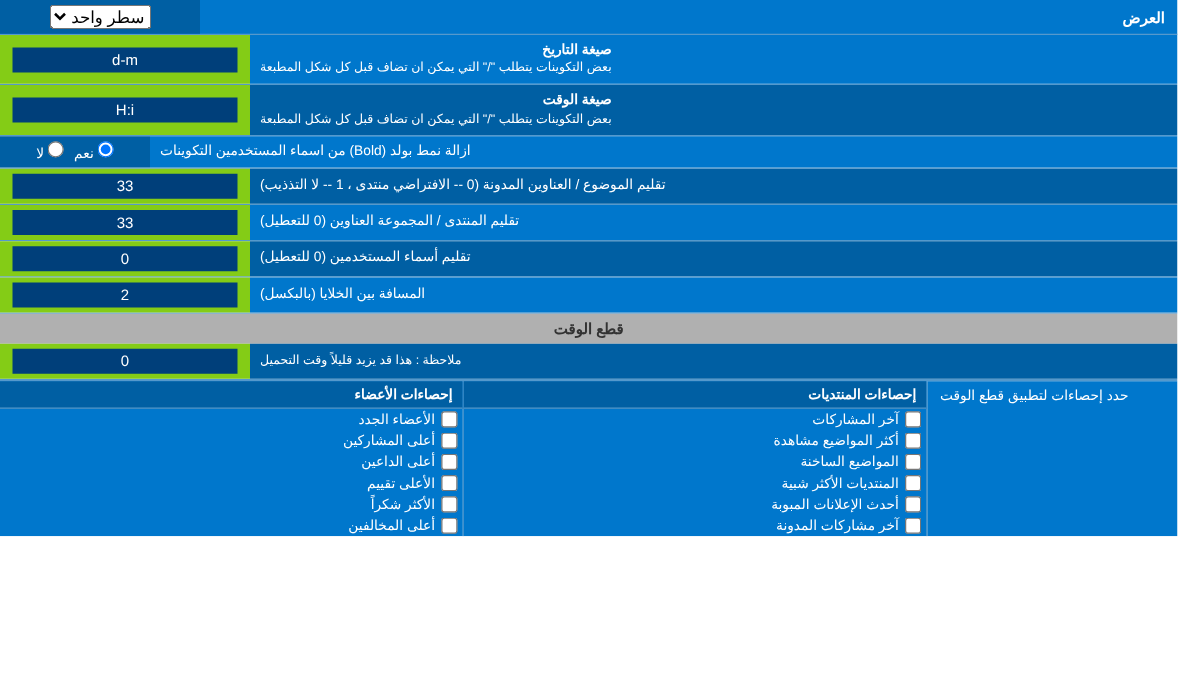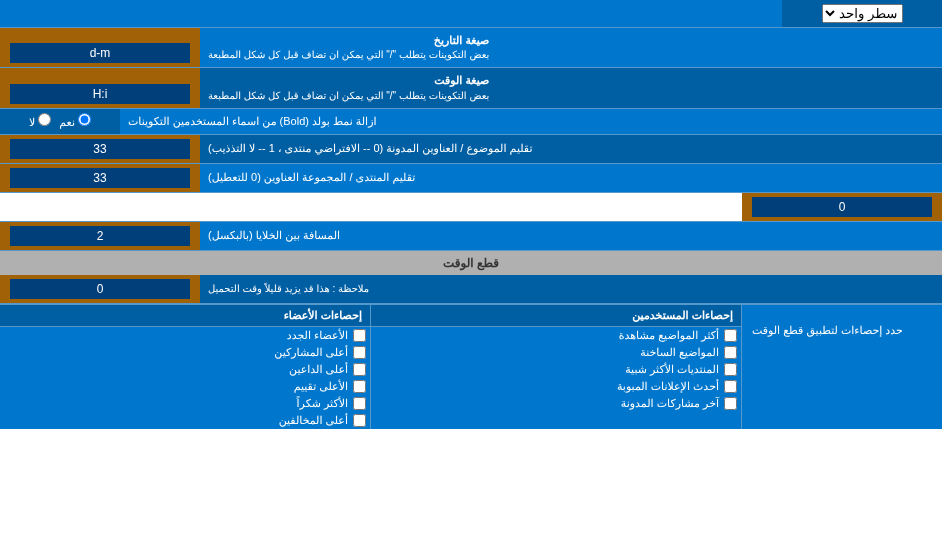--- a/index.html
+++ b/index.html
@@ -143,6 +143,7 @@
 <body>
 
 <div class="top-row">
+  <div class="top-label">العرض</div>
   <div class="top-input">
     <select>
       <option>سطر واحد</option>

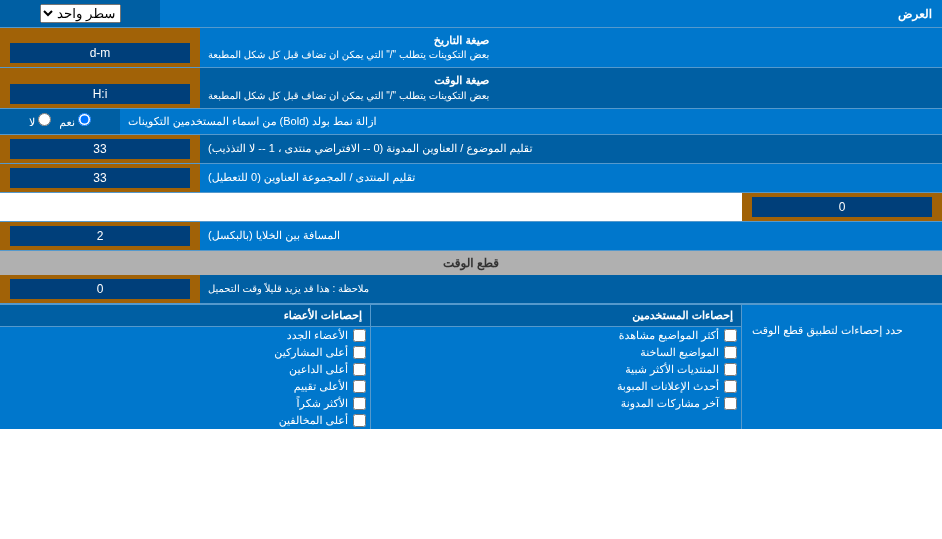--- a/index.html
+++ b/index.html
@@ -35,10 +35,10 @@
     }
 
     .input-cell {
-      background: #a16207;
+      background: #84cc16;
       padding: 4px 6px;
       display: flex;
-      align-items: flex-end;
+      align-items: center;
       justify-content: center;
       min-width: 200px;
     }

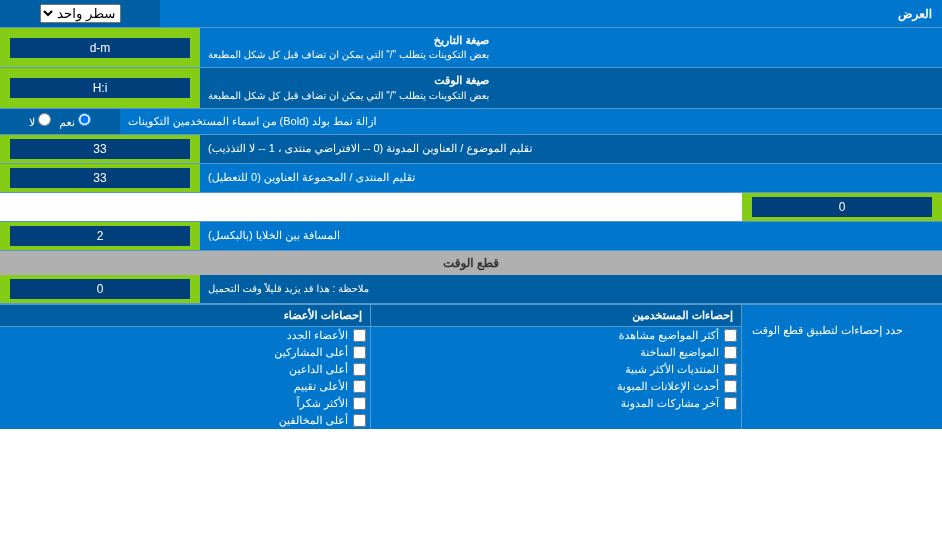--- a/index.html
+++ b/index.html
@@ -209,6 +209,9 @@
 </div>
 
 <div class="row">
+  <div class="label-cell dark">
+    تقليم أسماء المستخدمين (0 للتعطيل)
+  </div>
   <div class="input-cell">
     <input type="text" value="0" style="">
   </div>

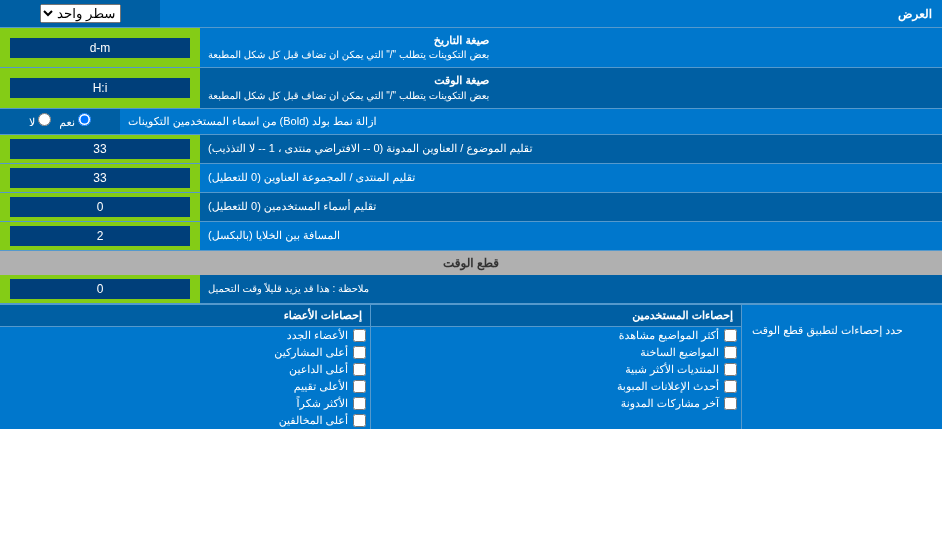--- a/index.html
+++ b/index.html
@@ -244,7 +244,7 @@
   <div class="apply-label-cell">حدد إحصاءات لتطبيق قطع الوقت</div>
 
   <div style="flex:1; background:#0077cc; border-right:1px solid #5599cc; border-left:1px solid #5599cc;">
-    <div class="stats-col-header">إحصاءات المستخدمين</div>
+    <div class="stats-col-header">إحصاءات المنتديات</div>
     <div class="stats-item">
       <input type="checkbox" style=""> أكثر المواضيع مشاهدة
     </div>

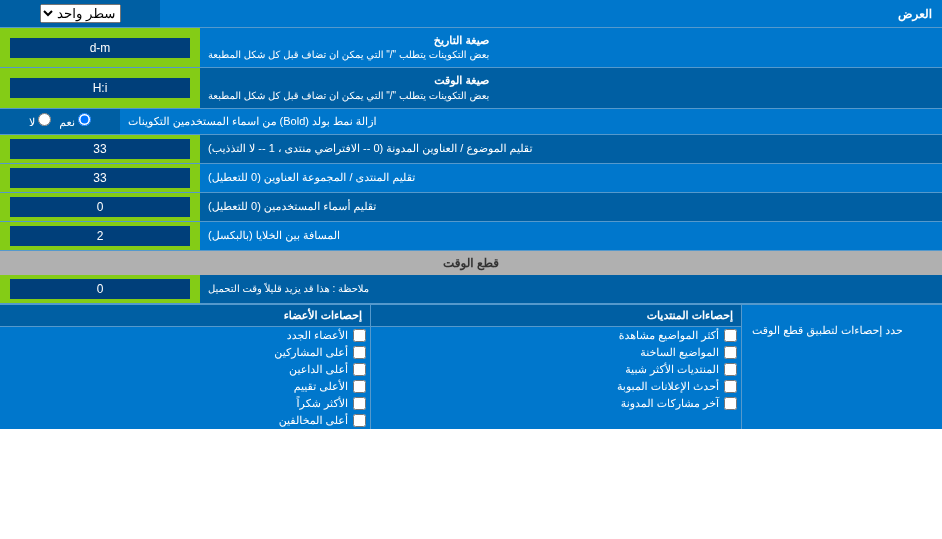--- a/index.html
+++ b/index.html
@@ -95,7 +95,7 @@
     .apply-label-cell {
       background: #0077cc;
       color: #fff;
-      padding: 19px 10px;
+      padding: 5px 10px;
       text-align: right;
       font-size: 11px;
       display: flex;

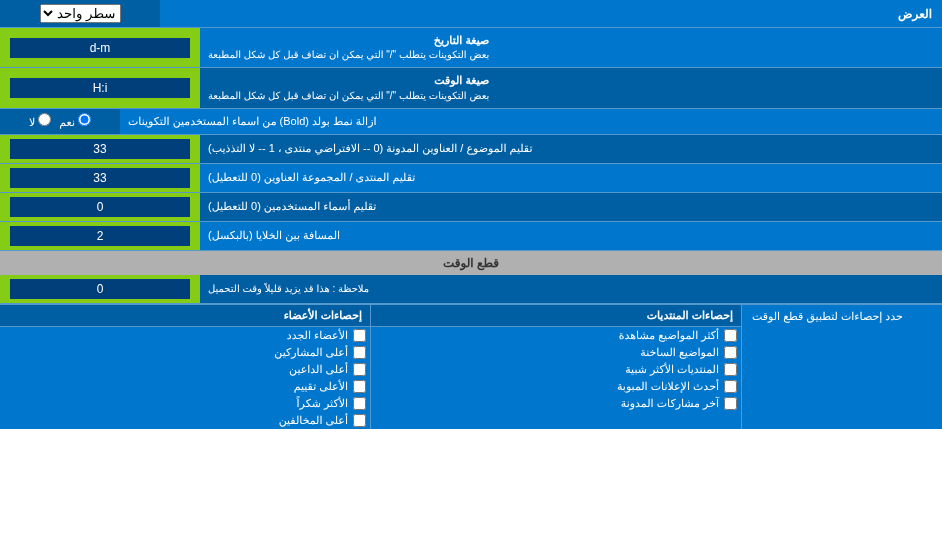--- a/index.html
+++ b/index.html
@@ -246,6 +246,9 @@
   <div style="flex:1; background:#0077cc; border-right:1px solid #5599cc; border-left:1px solid #5599cc;">
     <div class="stats-col-header">إحصاءات المنتديات</div>
     <div class="stats-item">
+      <input type="checkbox" style=""> آخر المشاركات
+    </div>
+    <div class="stats-item">
       <input type="checkbox" style=""> أكثر المواضيع مشاهدة
     </div>
     <div class="stats-item">

